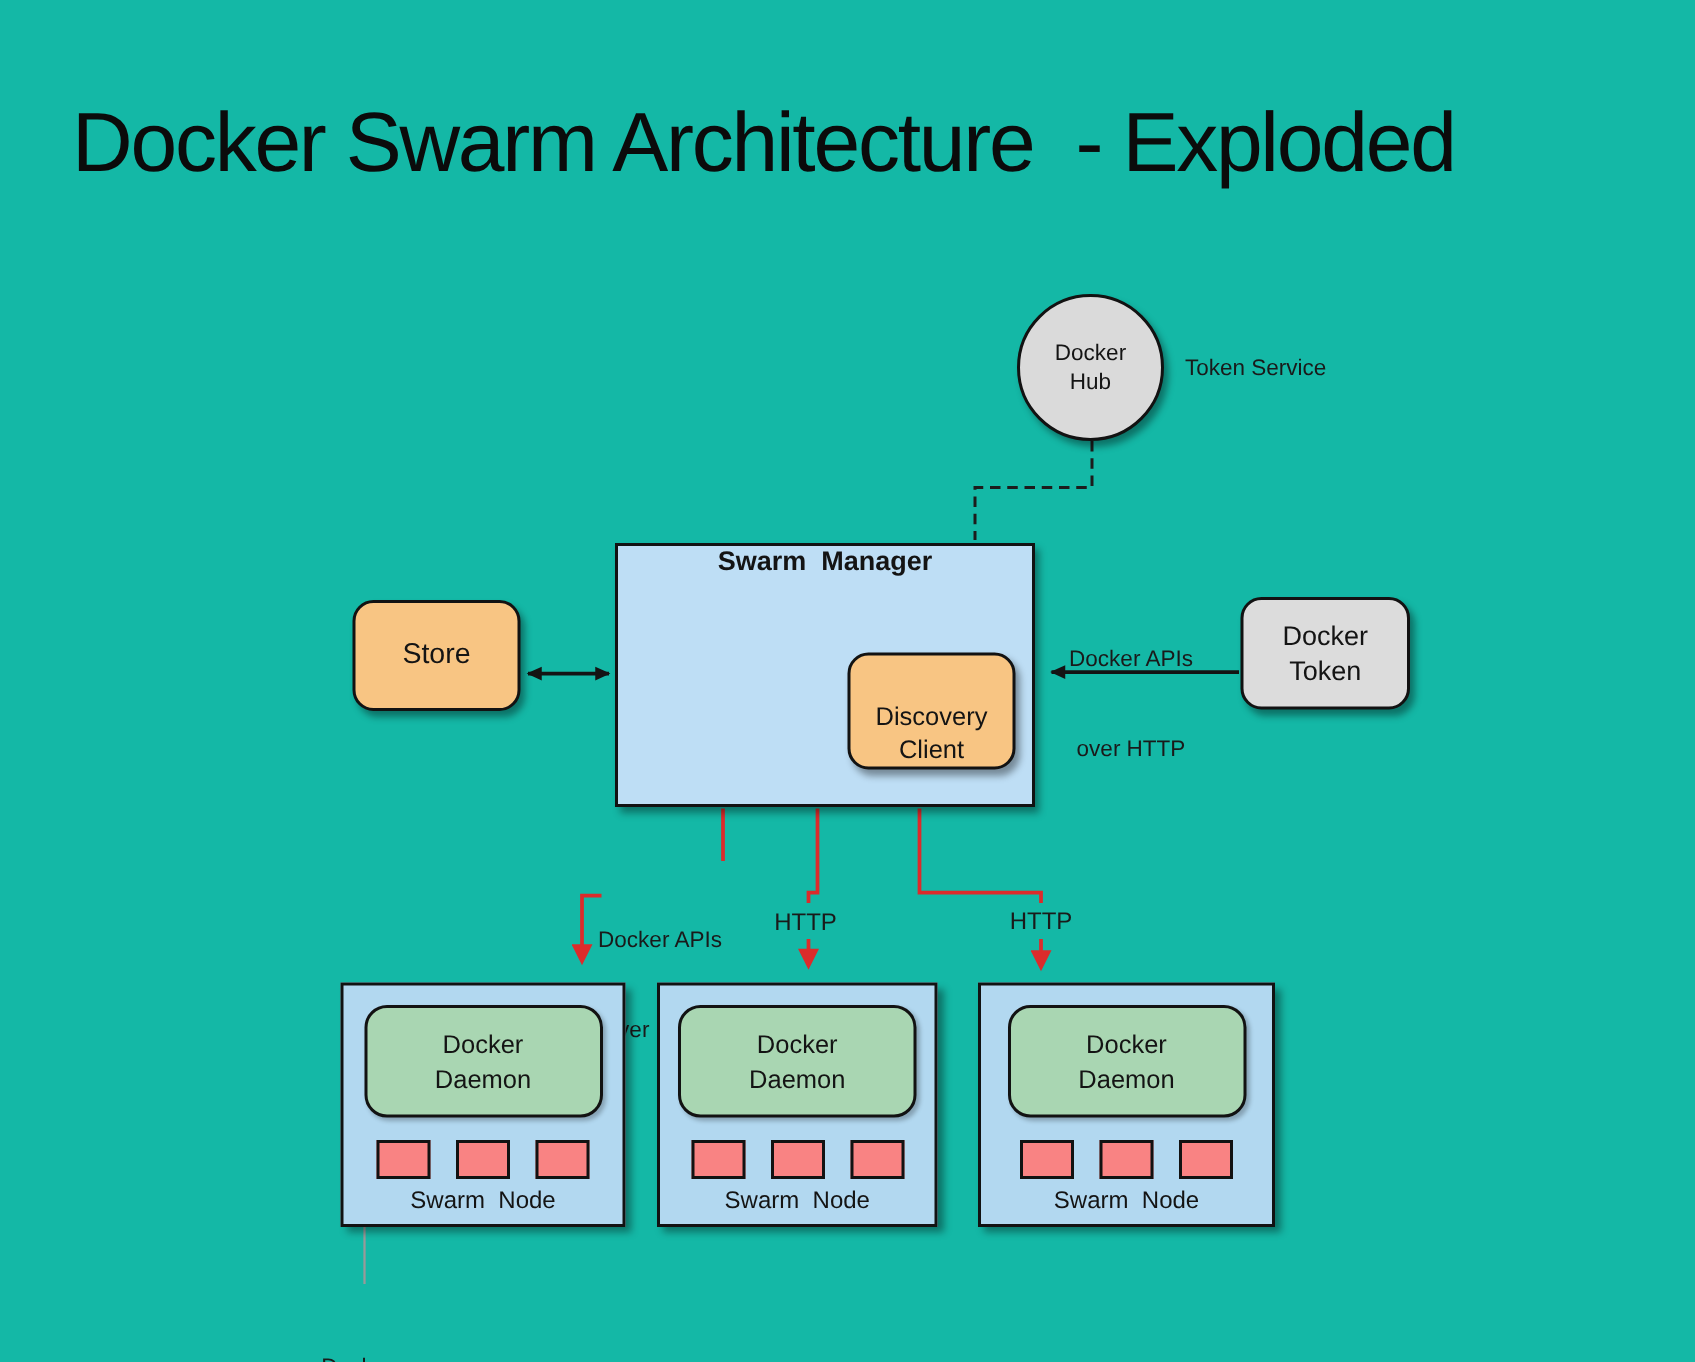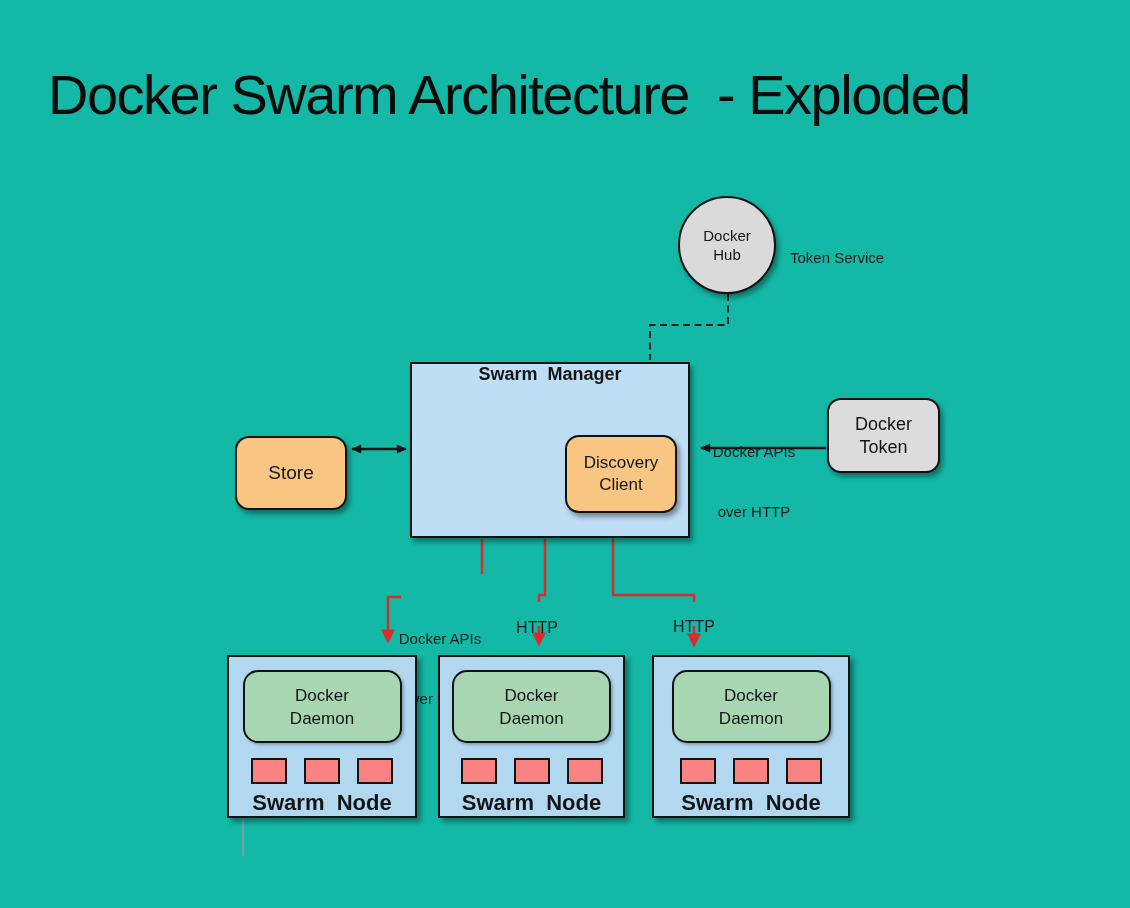--- a/index.html
+++ b/index.html
@@ -17,7 +17,7 @@
   .hub{left:678px;top:196px;width:98px;height:98px;border-radius:50%;
        background:#dadada;border-width:2px;font-size:15px;line-height:19px;}
 
-  .label{position:absolute;white-space:pre;color:#1a1a1a;margin-top:12px;}
+  .label{position:absolute;white-space:pre;color:#1a1a1a;}
   .token-label{left:790px;top:237px;font-size:15px;}
 
   .manager{left:410px;top:362px;width:280px;height:176px;background:#bedef5;

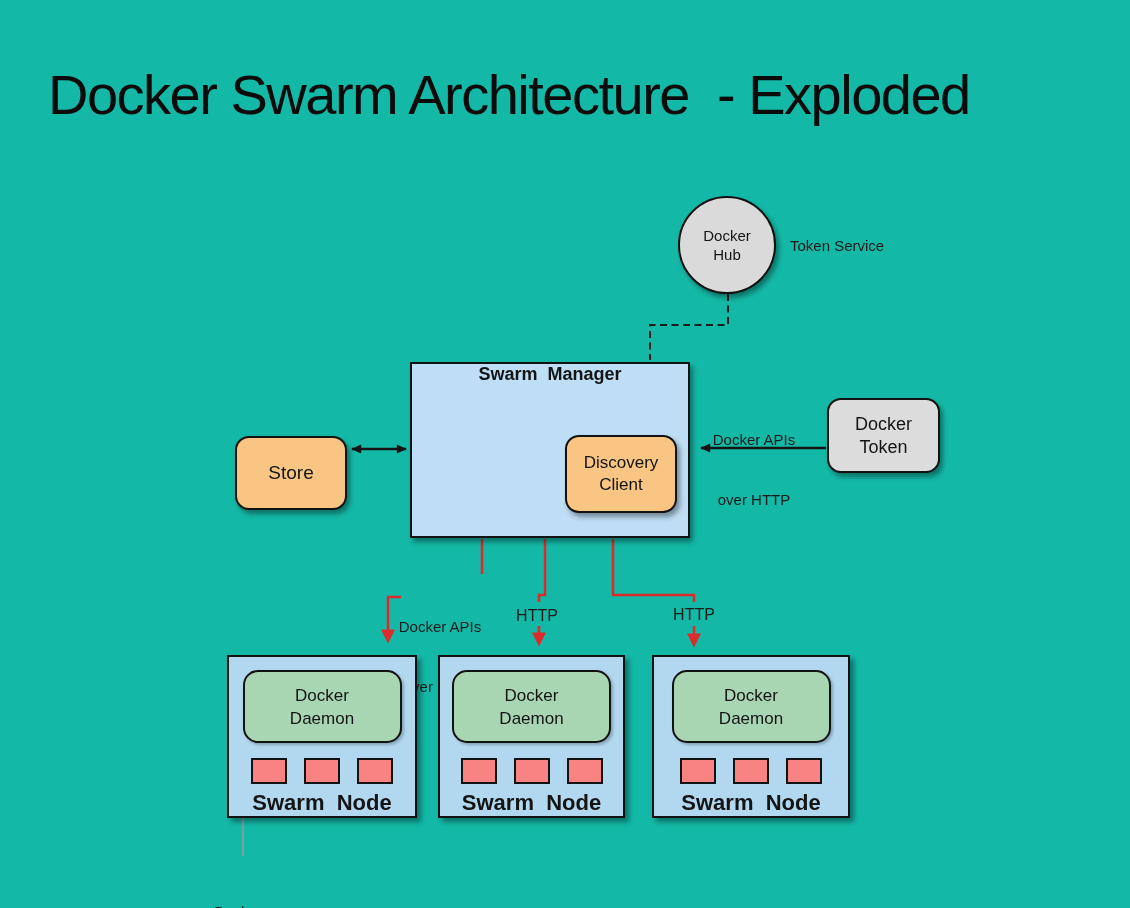--- a/index.html
+++ b/index.html
@@ -27,7 +27,7 @@
   .orange{background:#f8c583;border-radius:14px;border-width:2px;}
   .scheduler{left:440px;top:437px;width:112px;height:75px;font-size:17px;}
   .discovery{left:565px;top:435px;width:112px;height:78px;font-size:17px;line-height:22px;}
-  .store{left:235px;top:436px;width:112px;height:74px;font-size:19px;text-align:center;}
+  .store{left:235px;top:400px;width:112px;height:74px;font-size:19px;text-align:center;}
 
   .client{left:827px;top:398px;width:113px;height:75px;background:#dcdcdc;
           border-radius:14px;border-width:2.5px;font-size:18px;line-height:23px;}

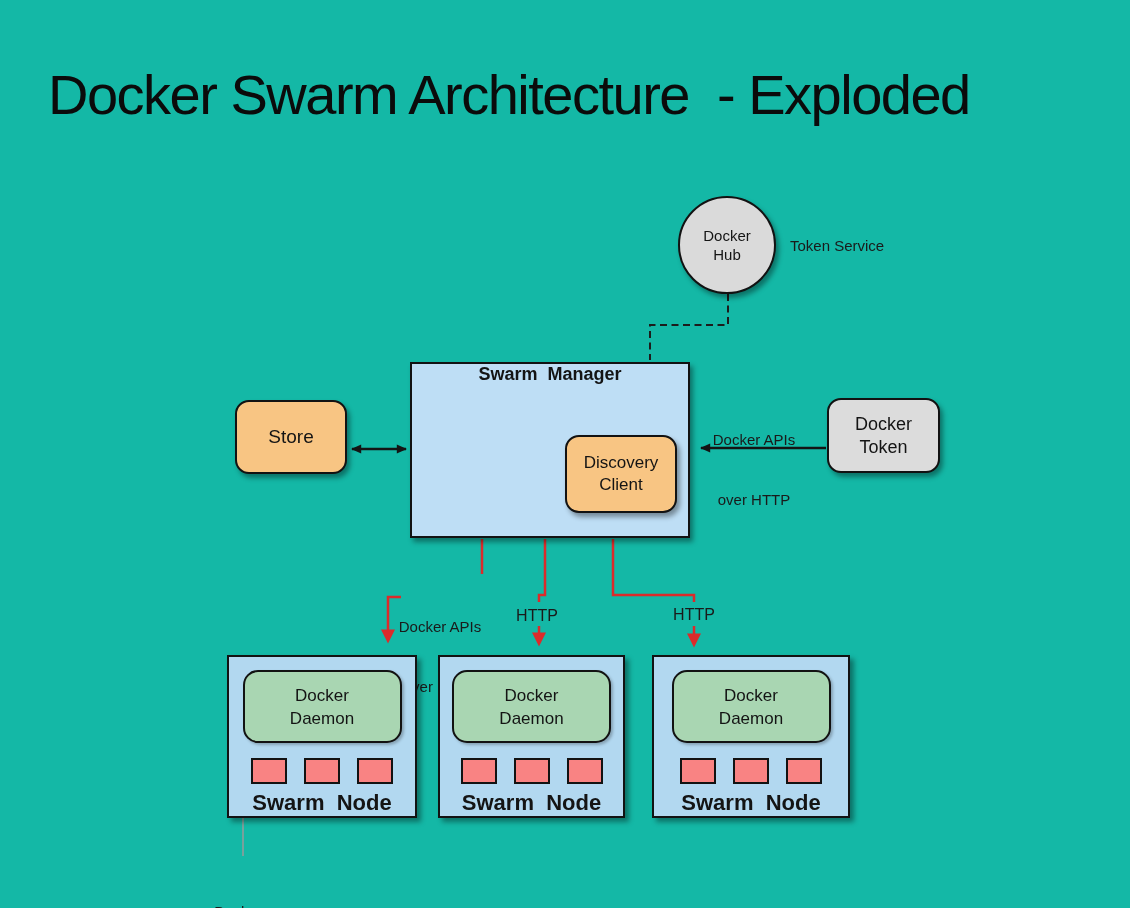--- a/index.html
+++ b/index.html
@@ -26,7 +26,7 @@
 
   .orange{background:#f8c583;border-radius:14px;border-width:2px;}
   .scheduler{left:440px;top:437px;width:112px;height:75px;font-size:17px;}
-  .discovery{left:565px;top:435px;width:112px;height:78px;font-size:17px;line-height:22px;}
+  .discovery{left:565px;top:435px;width:112px;height:78px;font-size:17px;line-height:22px;justify-content:flex-end;}
   .store{left:235px;top:400px;width:112px;height:74px;font-size:19px;text-align:center;}
 
   .client{left:827px;top:398px;width:113px;height:75px;background:#dcdcdc;

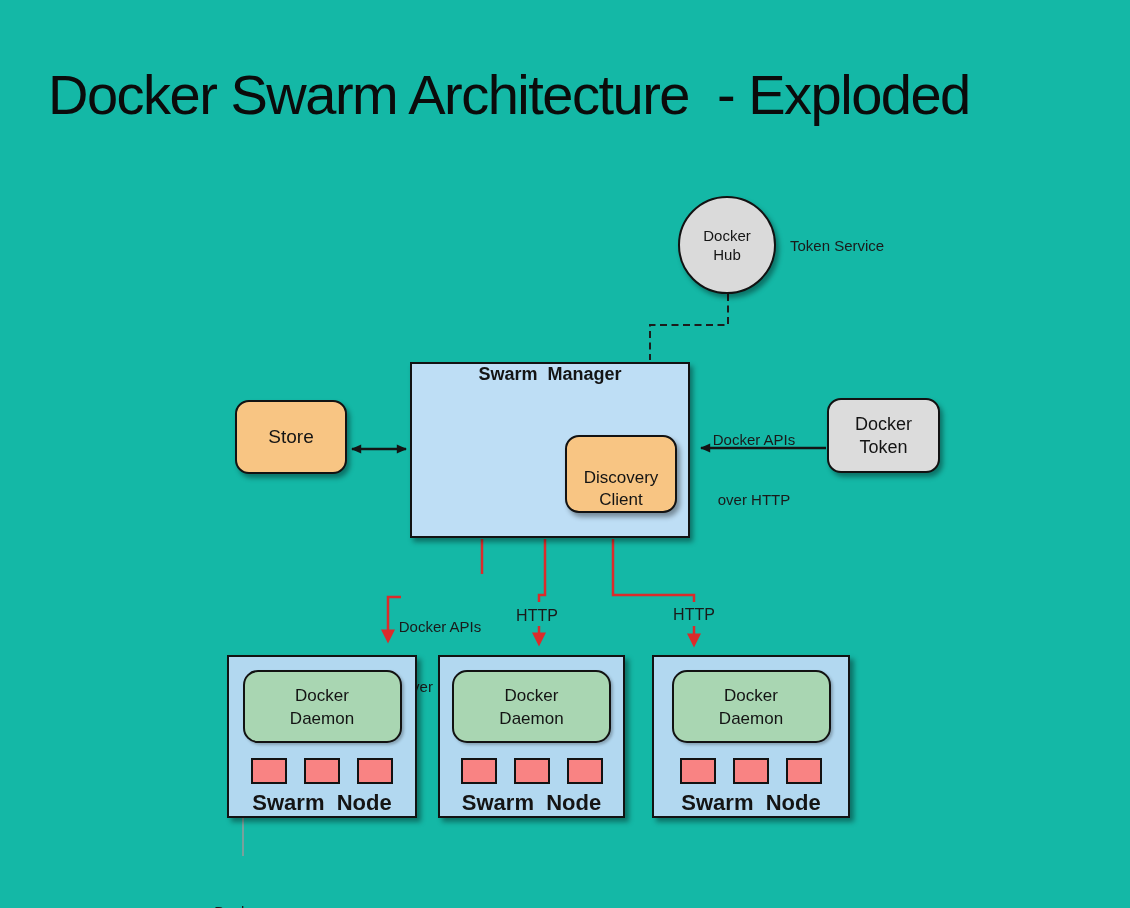--- a/index.html
+++ b/index.html
@@ -49,7 +49,7 @@
   .containers{margin-top:15px;display:flex;gap:17px;}
   .container-box{width:36px;height:26px;background:#f98383;border:2.5px solid #121212;
                  box-sizing:border-box;}
-  .node-label{margin-top:6px;font-size:22px;font-weight:bold;white-space:pre;}
+  .node-label{margin-top:6px;font-size:16px;font-weight:normal;white-space:pre;}
 
   .containers-note{left:238px;top:859px;transform:translateX(-50%);
                    font-size:15px;line-height:21px;text-align:center;}

